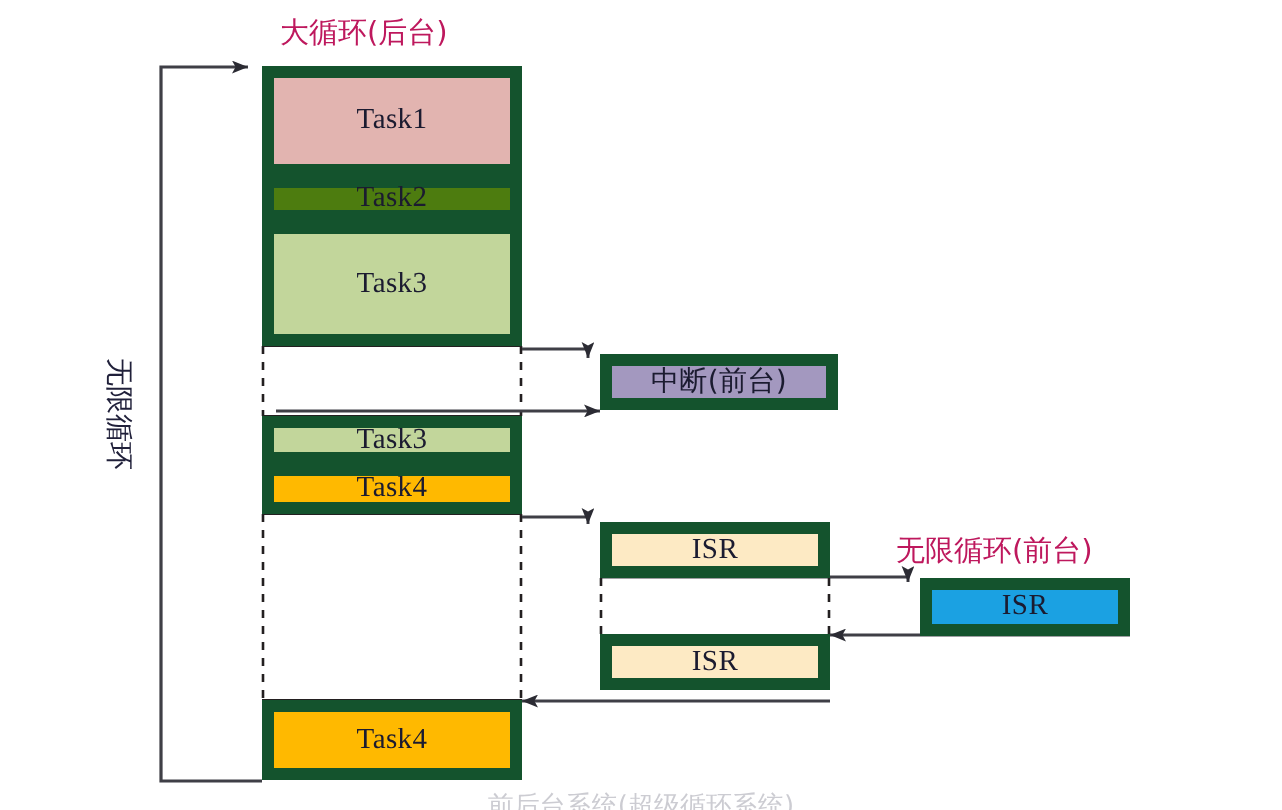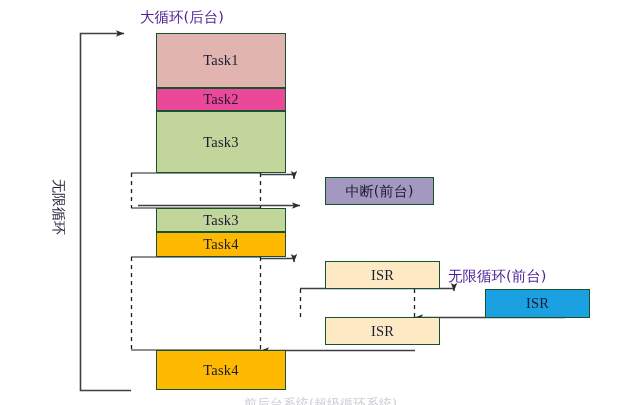--- a/index.html
+++ b/index.html
@@ -46,7 +46,7 @@
   .label {
     position: absolute;
     font-size: 15px;
-    color: #4c1d95;
+    color: #be185d;
     white-space: nowrap;
     line-height: 1;
   }

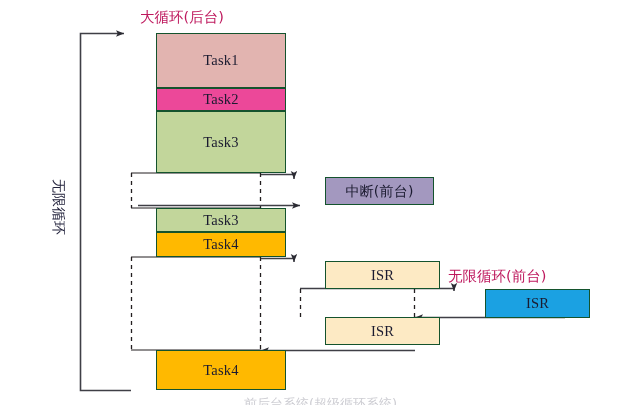--- a/index.html
+++ b/index.html
@@ -32,7 +32,7 @@
   .box {
     position: absolute;
     box-sizing: border-box;
-    border: 1px solid #14532d;
+    border: 6px solid #14532d;
     display: flex;
     align-items: center;
     justify-content: center;
@@ -41,7 +41,6 @@
     line-height: 1;
     color: #1b1b30;
     white-space: nowrap;
-    margin-left: 25px;
   }
   .label {
     position: absolute;

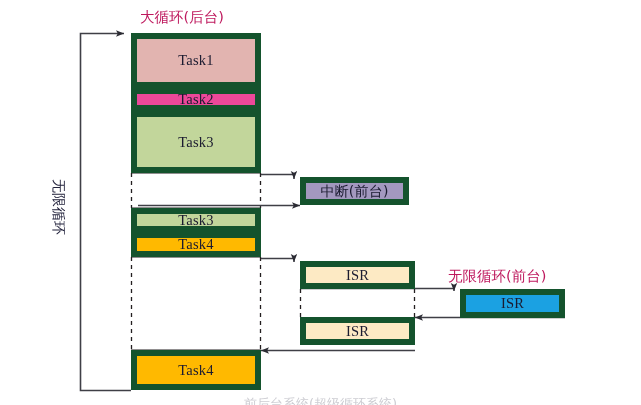--- a/index.html
+++ b/index.html
@@ -153,7 +153,7 @@
 
   <div class="box" style="left:131px; top:33px; width:130px; height:55px; background:#e2b4b0;">Task1</div>
 
-  <div class="box" style="left:131px; top:88px; width:130px; height:23px; background:#ec4899;">Task2</div>
+  <div class="box" style="left:131px; top:88px; width:130px; height:23px; background:#4d7c0f;">Task2</div>
 
   <div class="box" style="left:131px; top:111px; width:130px; height:62px; background:#c2d69b;">Task3</div>
 

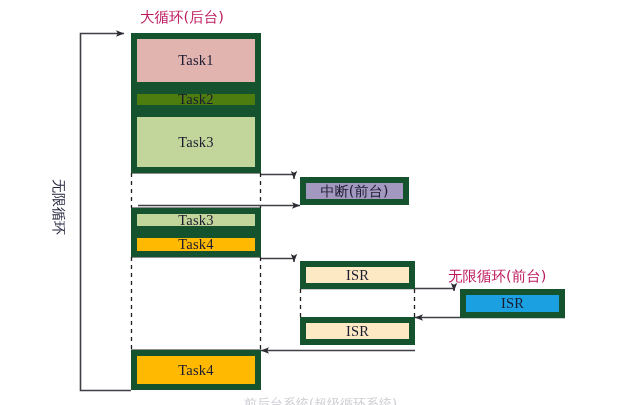--- a/index.html
+++ b/index.html
@@ -163,7 +163,7 @@
 
   <div class="box" style="left:131px; top:350px; width:130px; height:40px; background:#ffb900;">Task4</div>
 
-  <div class="box box-cjk" style="left:300px; top:177px; width:109px; height:28px; background:#a398bf;">中断(前台)</div>
+  <div class="box box-cjk" style="left:300px; top:177px; width:119px; height:28px; background:#a398bf;">中断(前台)</div>
 
   <div class="box" style="left:300px; top:261px; width:115px; height:28px; background:#fdeac4;">ISR</div>
 

